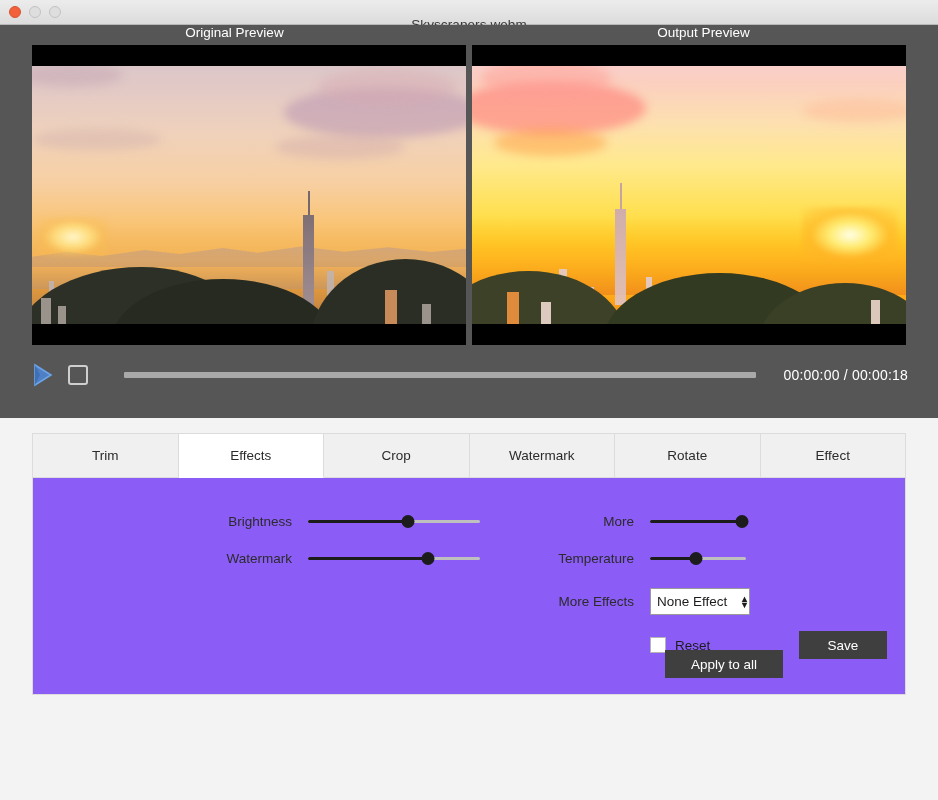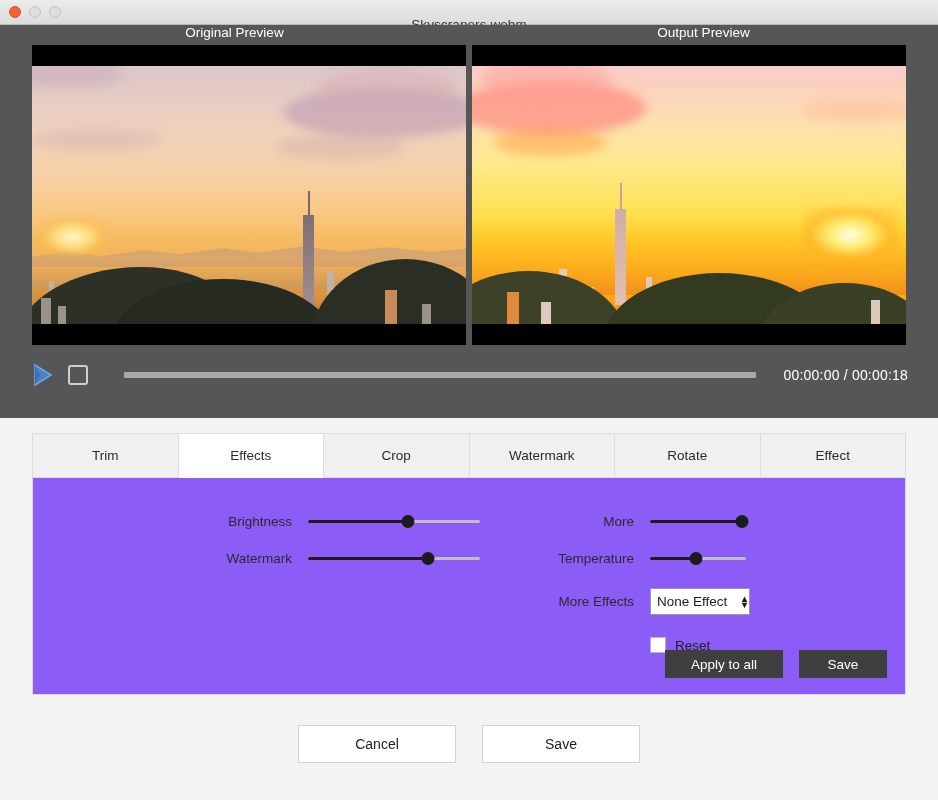--- a/index.html
+++ b/index.html
@@ -375,7 +375,7 @@
     min-width: 88px;
     cursor: pointer;
   }
-  .dark-btn.wide { min-width: 118px; }
+  .dark-btn.wide { min-width: 118px; margin-top: 19px; }
 
   .footer {
     display: flex; justify-content: center; gap: 26px;

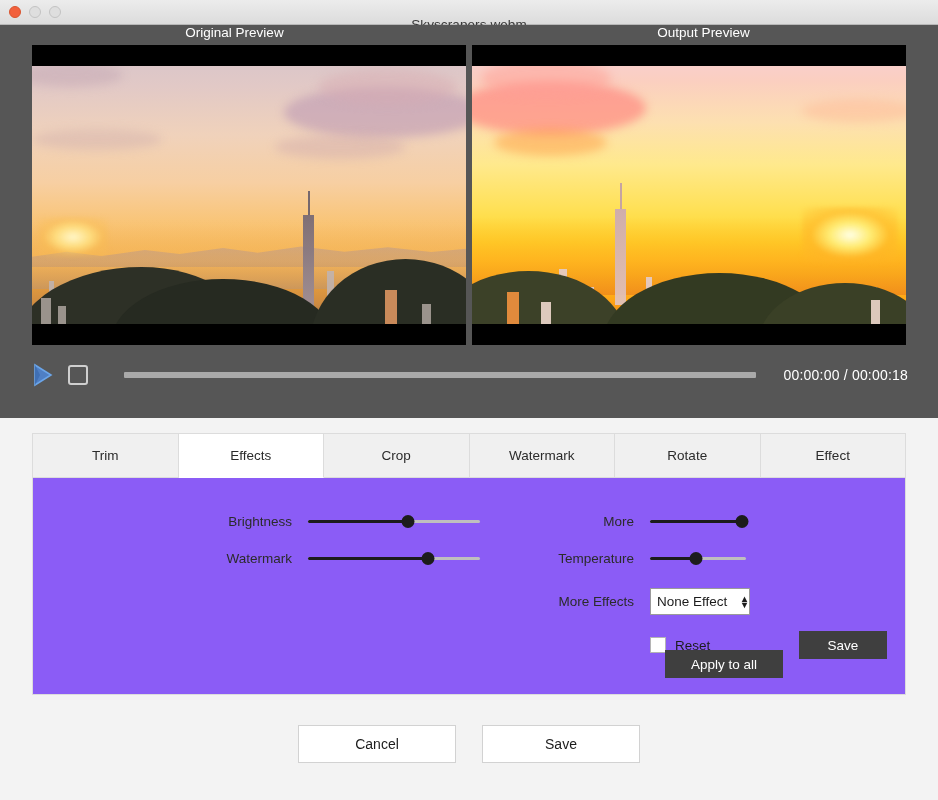--- a/index.html
+++ b/index.html
@@ -584,10 +584,6 @@
       </div>
     </div>
 
-    <div class="footer">
-      <button class="light-btn">Cancel</button>
-      <button class="light-btn">Save</button>
-    </div>
   </div>
 </div>
 

